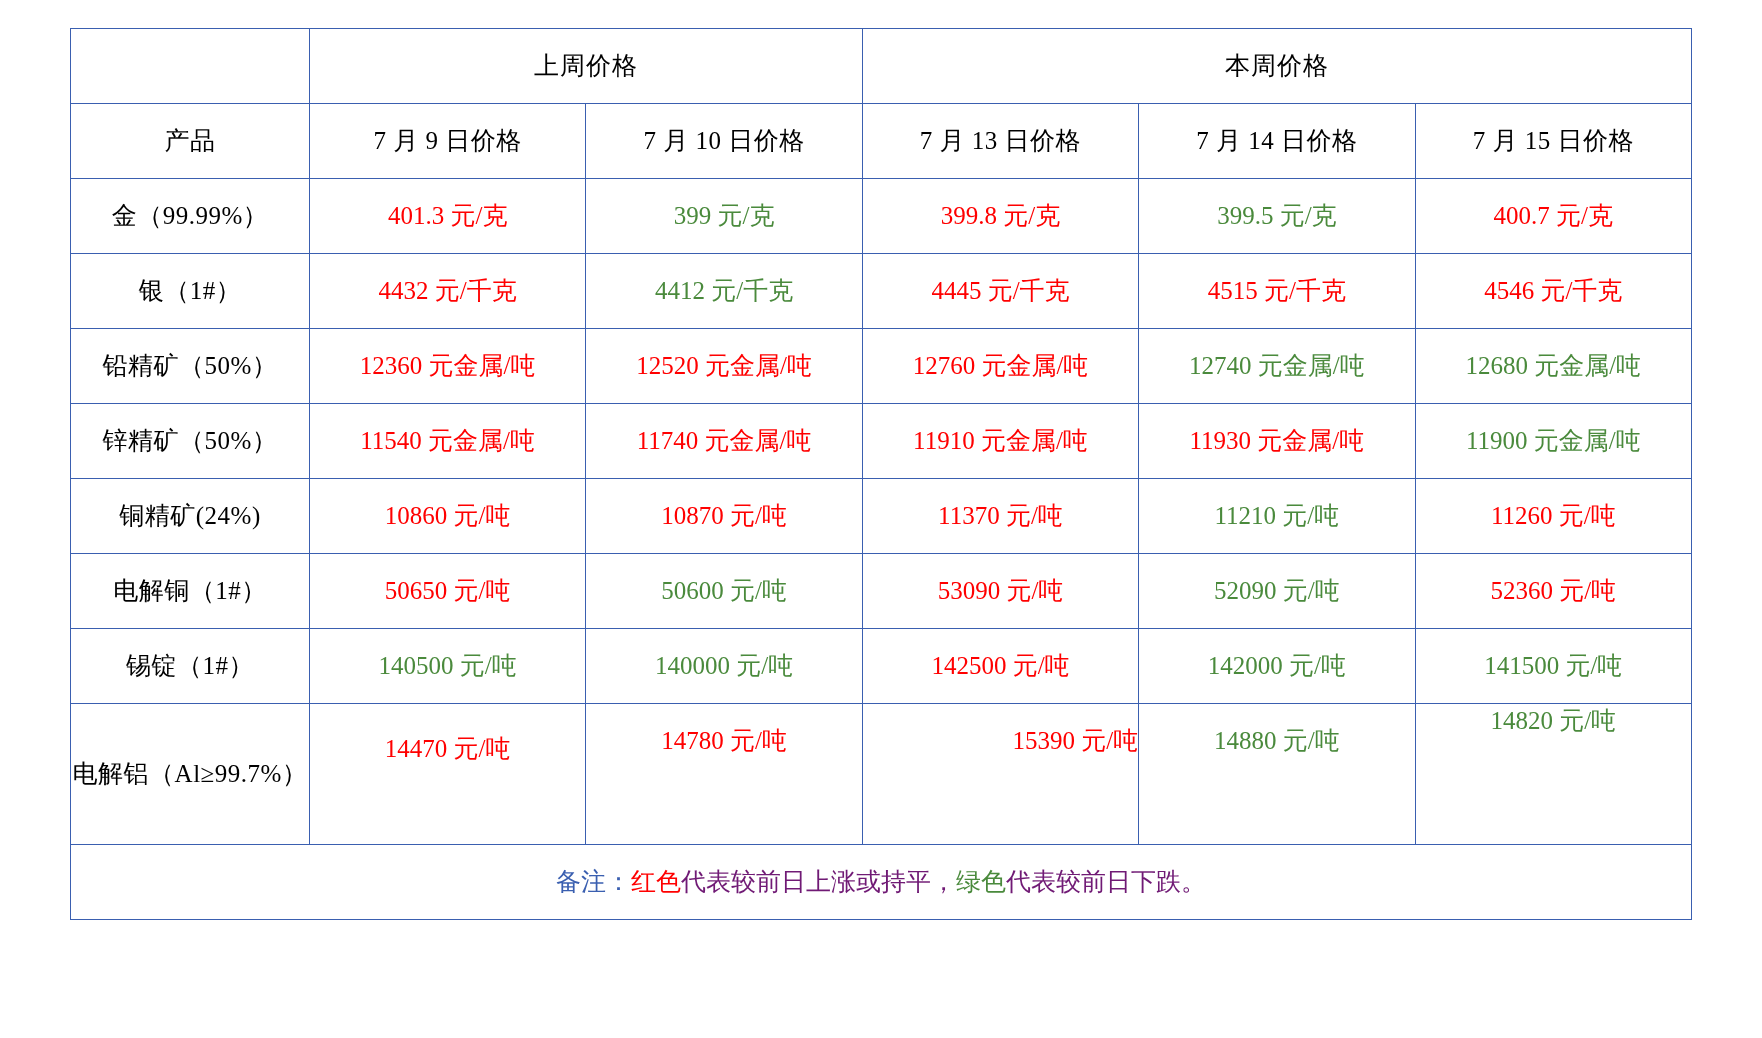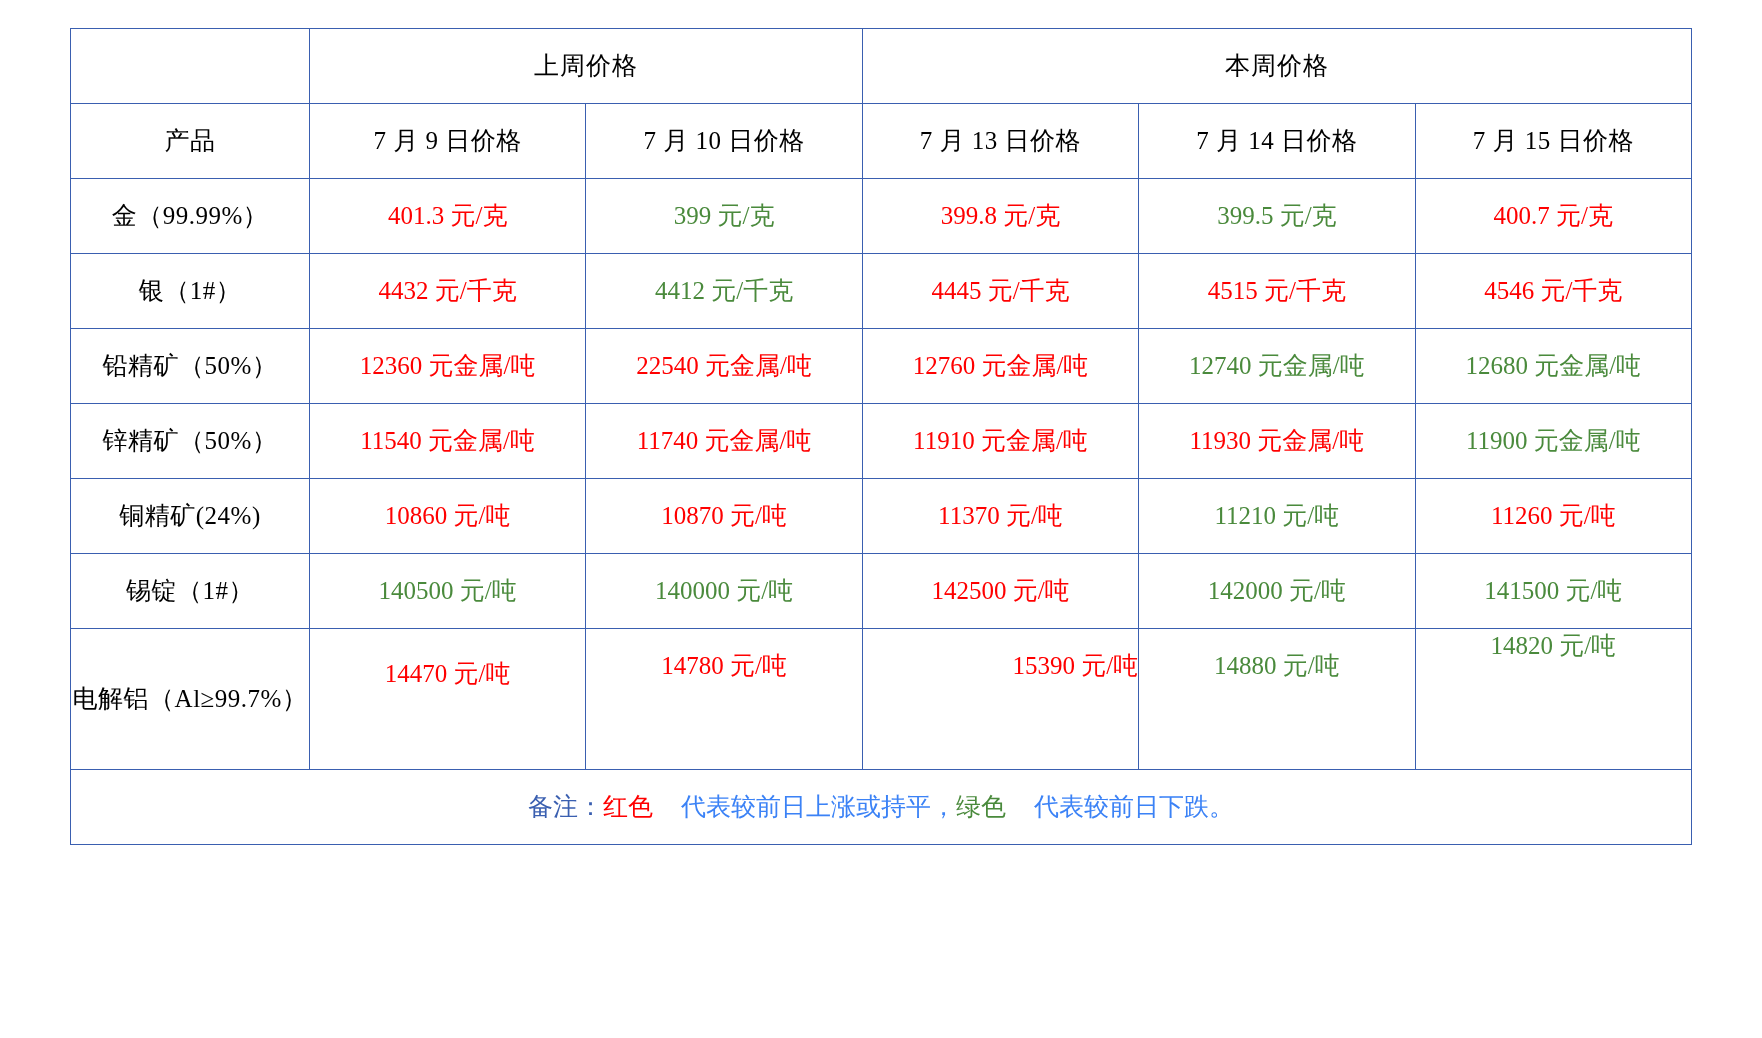--- a/index.html
+++ b/index.html
@@ -108,7 +108,7 @@
       <tr>
         <td class="col-product product-cell">铅精矿（50%）</td>
         <td class="col-day"><span class="val up">12360 元金属/吨</span></td>
-        <td class="col-day"><span class="val up">22540 元金属/吨</span></td>
+        <td class="col-day"><span class="val up">12520 元金属/吨</span></td>
         <td class="col-day"><span class="val up">12760 元金属/吨</span></td>
         <td class="col-day"><span class="val down">12740 元金属/吨</span></td>
         <td class="col-day"><span class="val down">12680 元金属/吨</span></td>

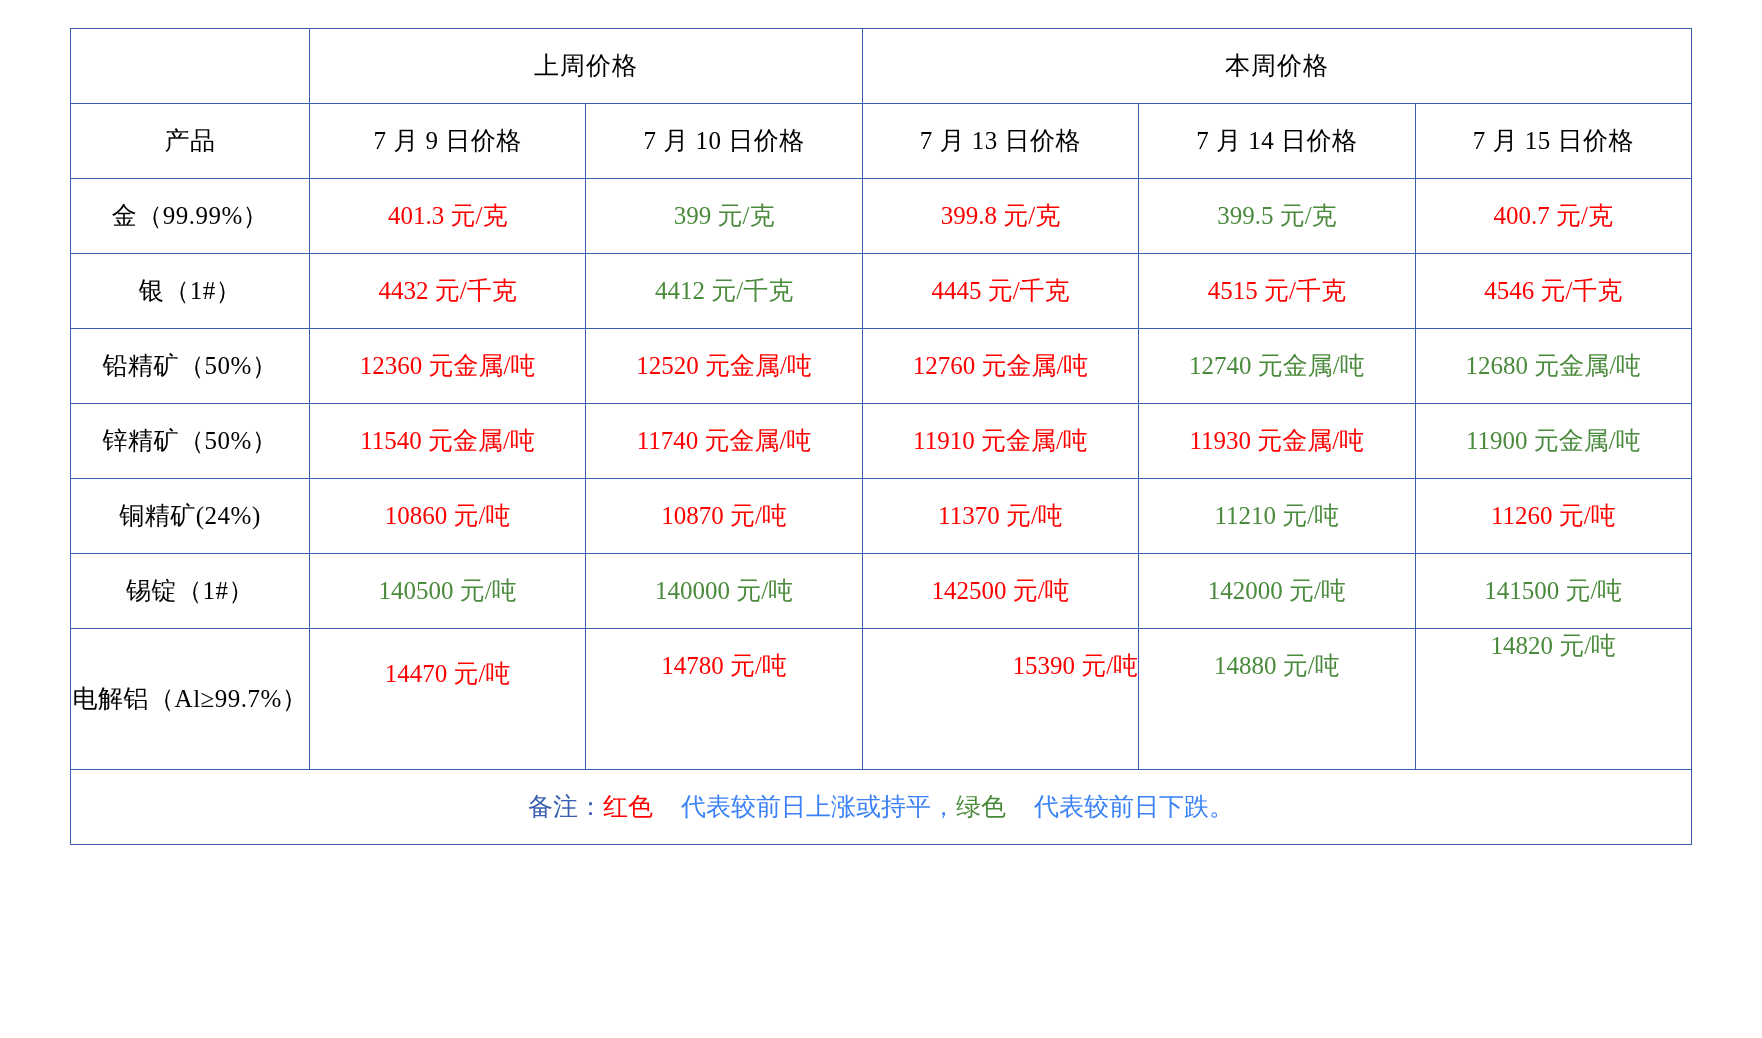--- a/index.html
+++ b/index.html
@@ -133,6 +133,14 @@
         <td class="col-day"><span class="val up">11260 元/吨</span></td>
       </tr>
 
+      <tr>
+        <td class="col-product product-cell">电解铜（1#）</td>
+        <td class="col-day"><span class="val up">50650 元/吨</span></td>
+        <td class="col-day"><span class="val down">50600 元/吨</span></td>
+        <td class="col-day"><span class="val up">53090 元/吨</span></td>
+        <td class="col-day"><span class="val down">52090 元/吨</span></td>
+        <td class="col-day"><span class="val up">52360 元/吨</span></td>
+      </tr>
 
       <tr>
         <td class="col-product product-cell">锡锭（1#）</td>

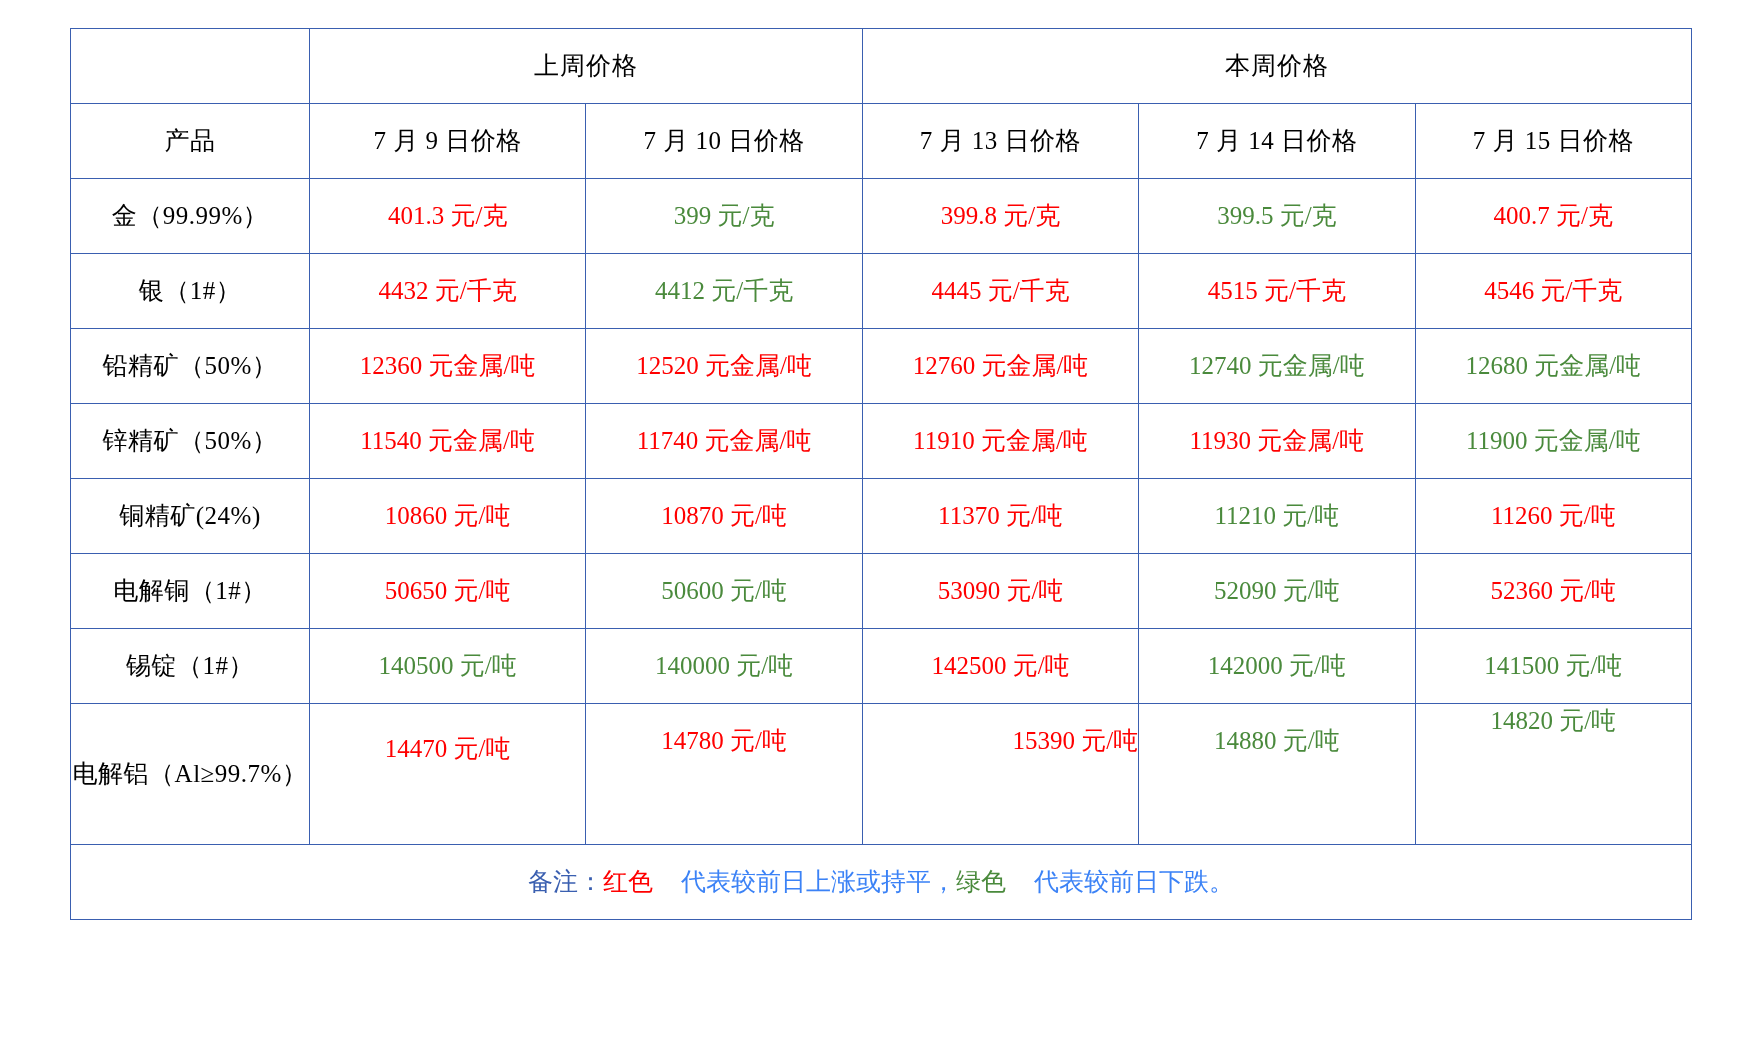--- a/index.html
+++ b/index.html
@@ -64,7 +64,7 @@
   .note-label { color: #3a5fb0; }
   .note-red { color: #ff0000; }
   .note-green { color: #4a8a3c; }
-  .note-text { color: #3b82f6; margin-left: 28px; }
+  .note-text { color: #701a75; }
   .val { white-space: nowrap; }
 </style>
 </head>

